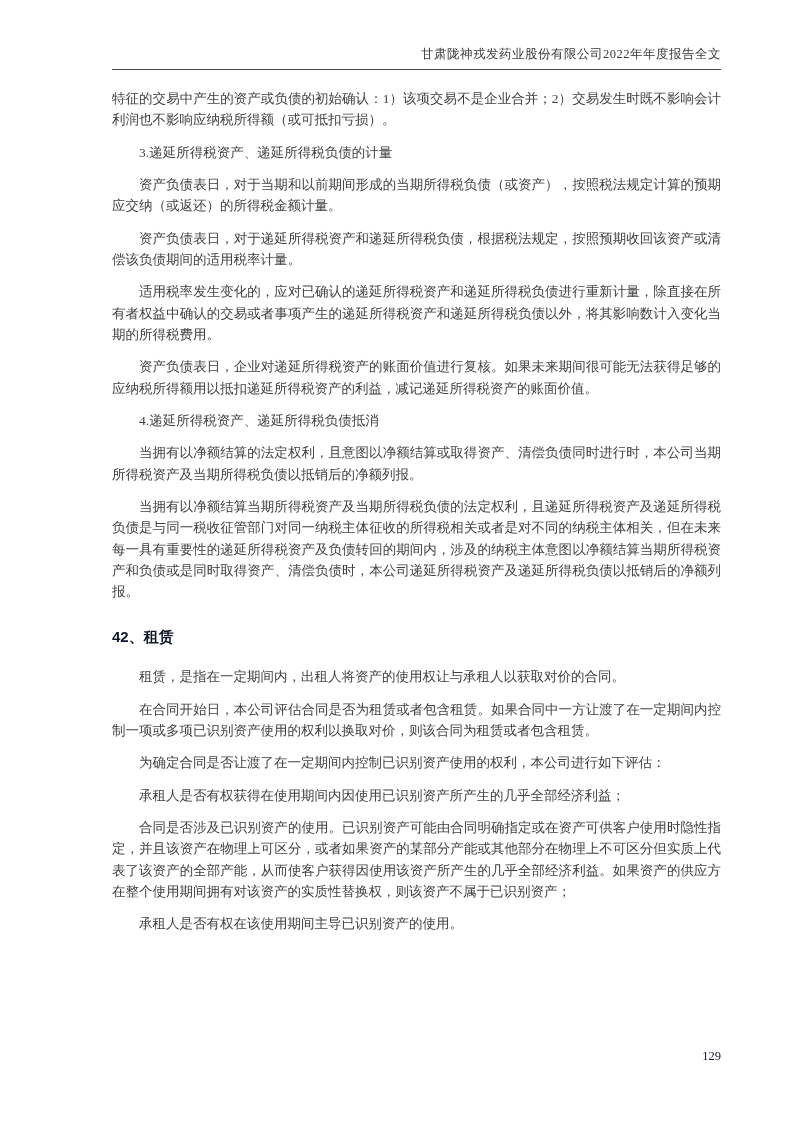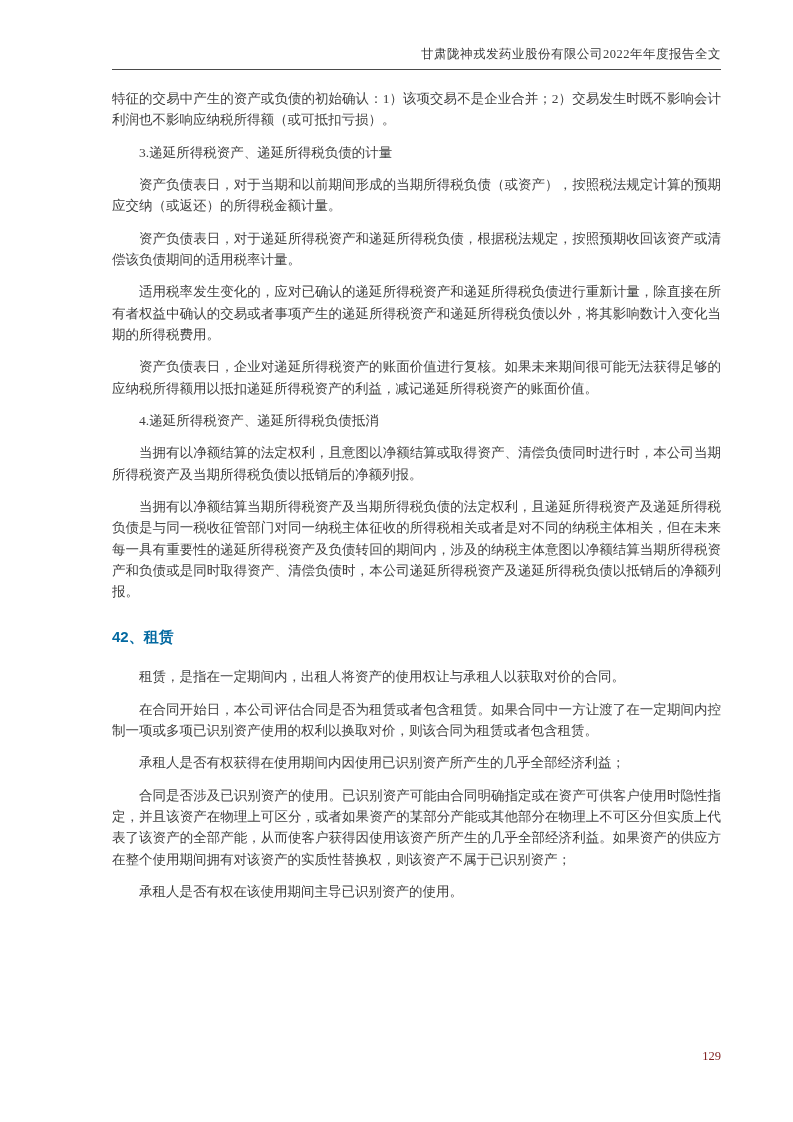--- a/index.html
+++ b/index.html
@@ -47,7 +47,7 @@
   .content h2.sec-heading {
     font-size: 15px;
     font-weight: bold;
-    color: #0369a1;
+    color: #0f172a;
     margin: 22px 0 18px 0;
     font-family: "Liberation Sans", "DejaVu Sans", sans-serif;
   }

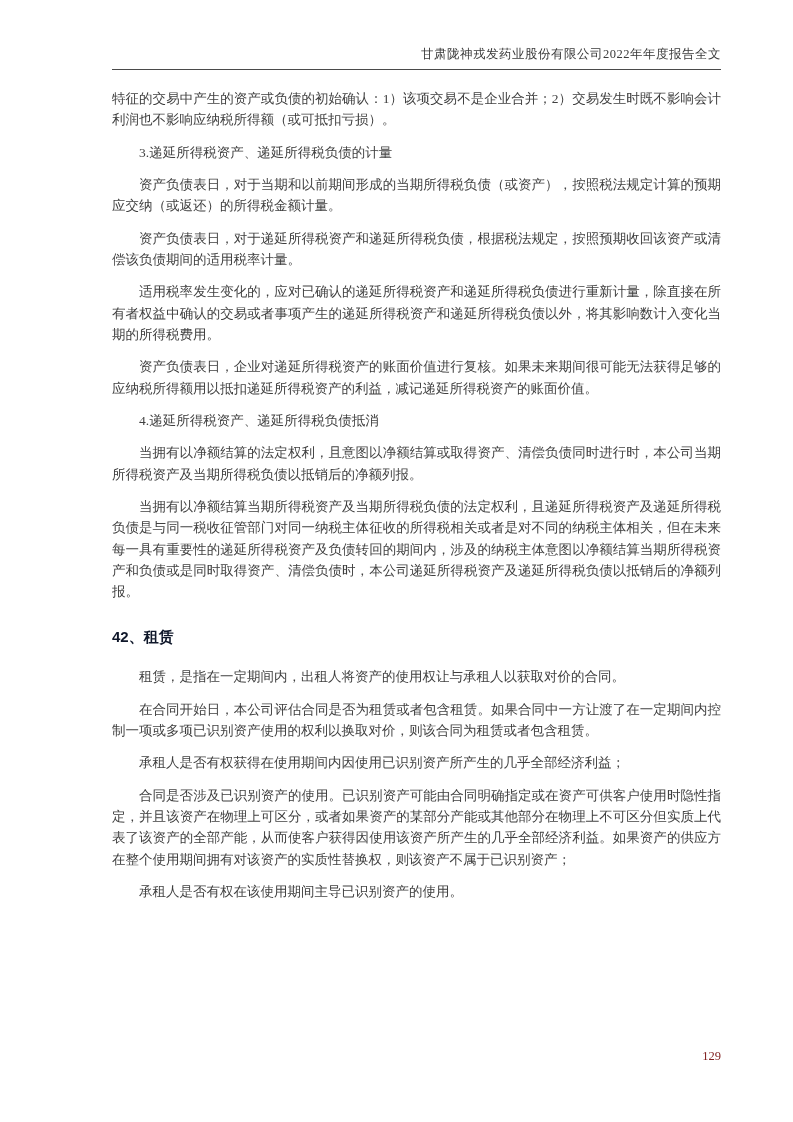--- a/index.html
+++ b/index.html
@@ -90,6 +90,7 @@
     <h2 class="sec-heading">42、租赁</h2>
     <p class="body">租赁，是指在一定期间内，出租人将资产的使用权让与承租人以获取对价的合同。</p>
     <p class="body">在合同开始日，本公司评估合同是否为租赁或者包含租赁。如果合同中一方让渡了在一定期间内控制一项或多项已识别资产使用的权利以换取对价，则该合同为租赁或者包含租赁。</p>
+    <p class="body">为确定合同是否让渡了在一定期间内控制已识别资产使用的权利，本公司进行如下评估：</p>
     <p class="body">承租人是否有权获得在使用期间内因使用已识别资产所产生的几乎全部经济利益；</p>
     <p class="body">合同是否涉及已识别资产的使用。已识别资产可能由合同明确指定或在资产可供客户使用时隐性指定，并且该资产在物理上可区分，或者如果资产的某部分产能或其他部分在物理上不可区分但实质上代表了该资产的全部产能，从而使客户获得因使用该资产所产生的几乎全部经济利益。如果资产的供应方在整个使用期间拥有对该资产的实质性替换权，则该资产不属于已识别资产；</p>
     <p class="body">承租人是否有权在该使用期间主导已识别资产的使用。</p>

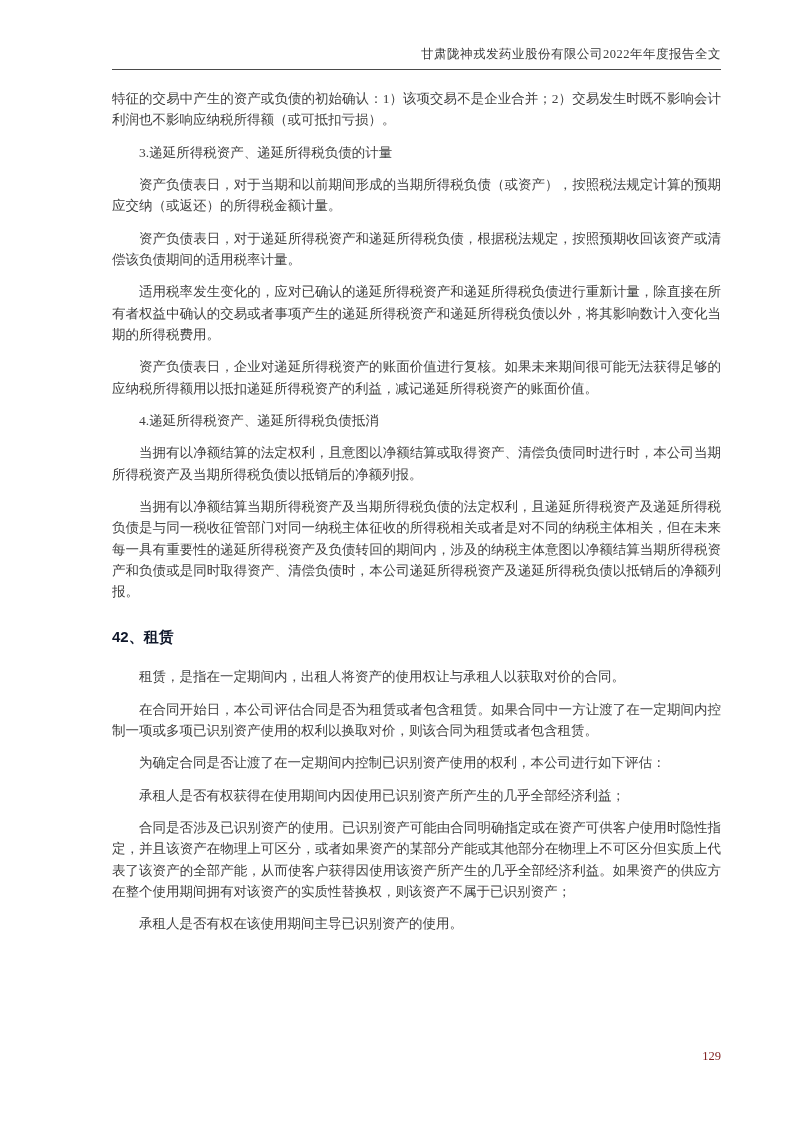--- a/index.html
+++ b/index.html
@@ -64,7 +64,7 @@
     right: 72px;
     bottom: 58px;
     font-size: 12.5px;
-    color: #7f1d1d;
+    color: #0f172a;
   }
 </style>
 </head>

